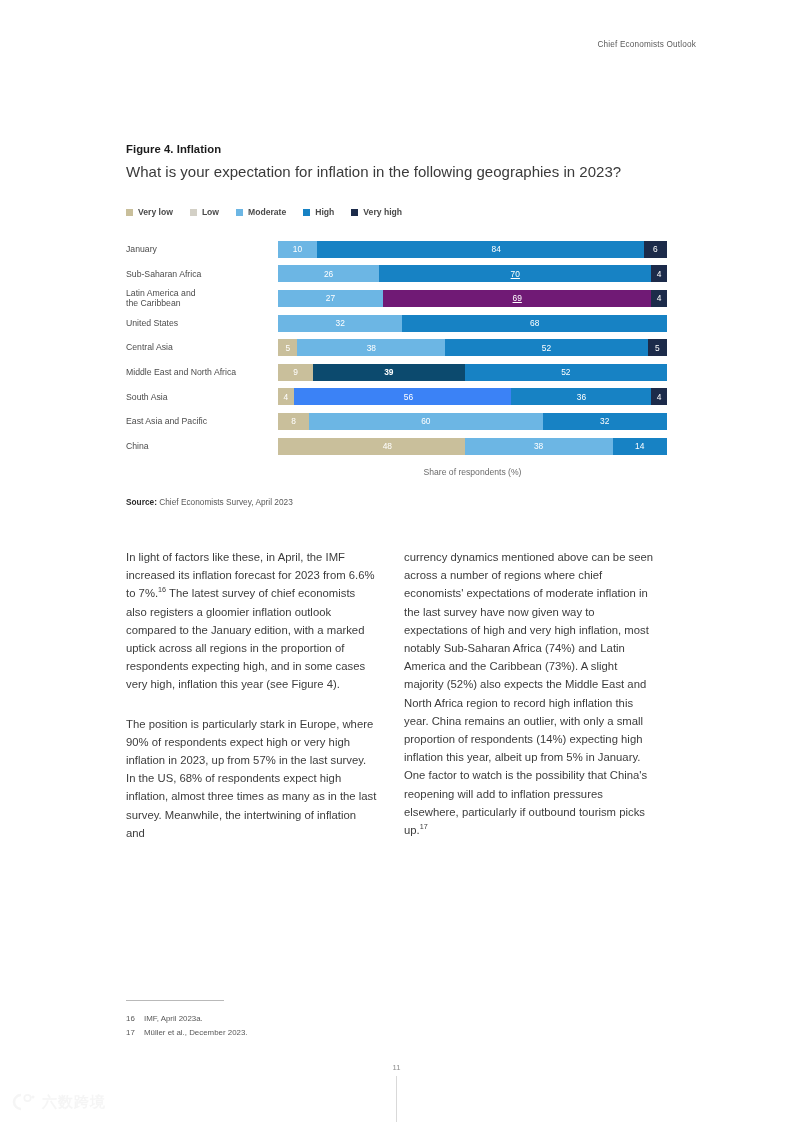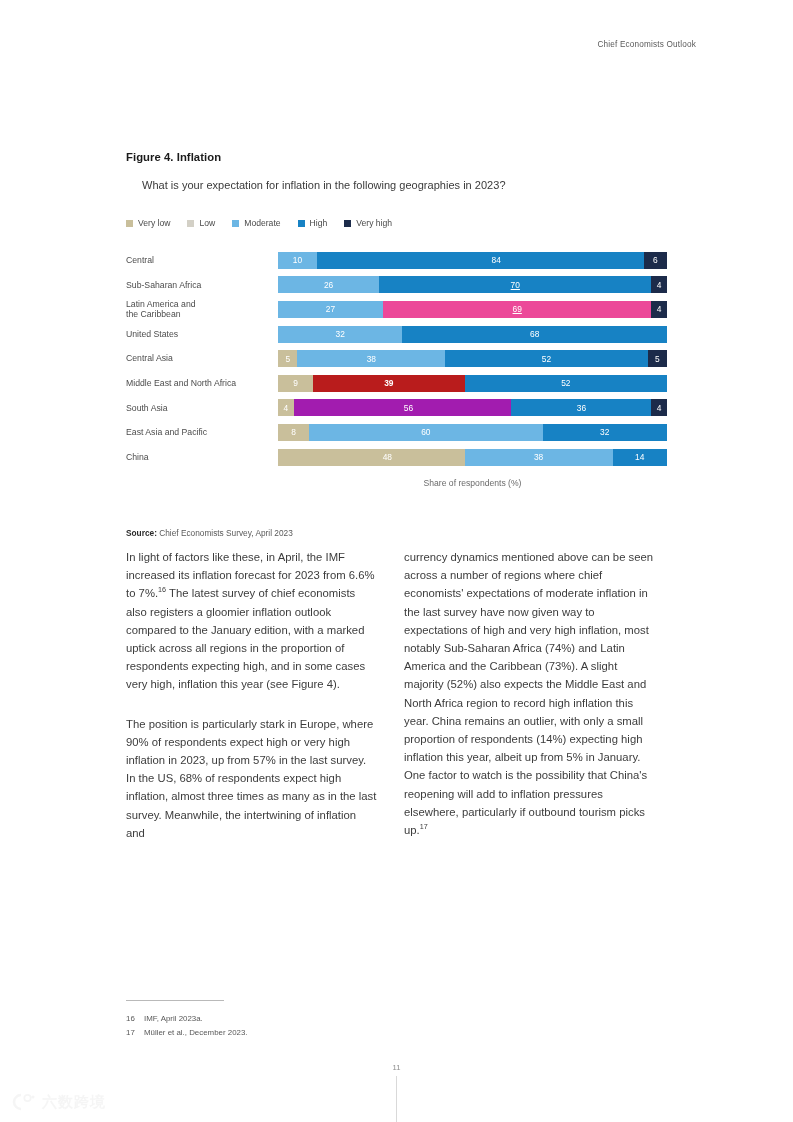--- a/index.html
+++ b/index.html
@@ -31,7 +31,7 @@
   .figure-block {
     position: absolute;
     left: 126px;
-    top: 151px;
+    top: 143px;
     width: 541px;
   }
   .fig-title {

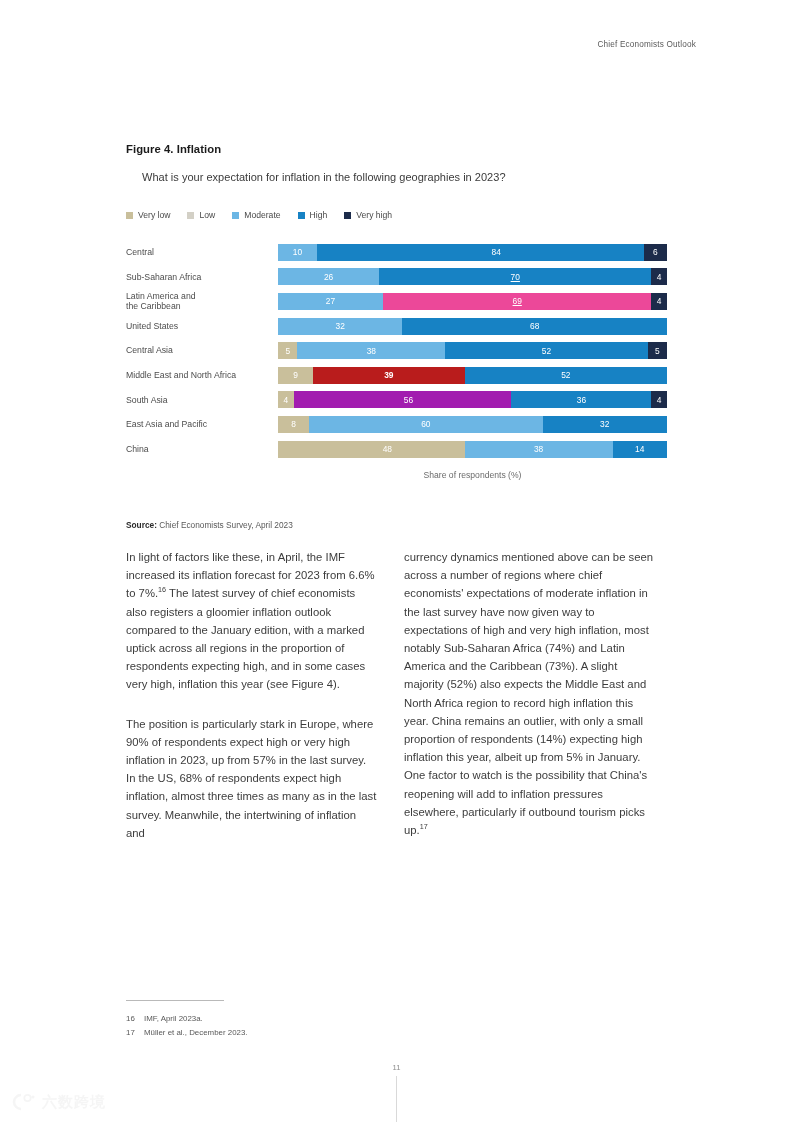--- a/index.html
+++ b/index.html
@@ -42,10 +42,10 @@
     margin: 0 0 8px 0;
   }
   .fig-subtitle {
-    font-size: 11px;
+    font-size: 15px;
     color: #3a3a3a;
     letter-spacing: 0.02px;
-    margin: 16px;
+    margin: 0;
   }
 
   

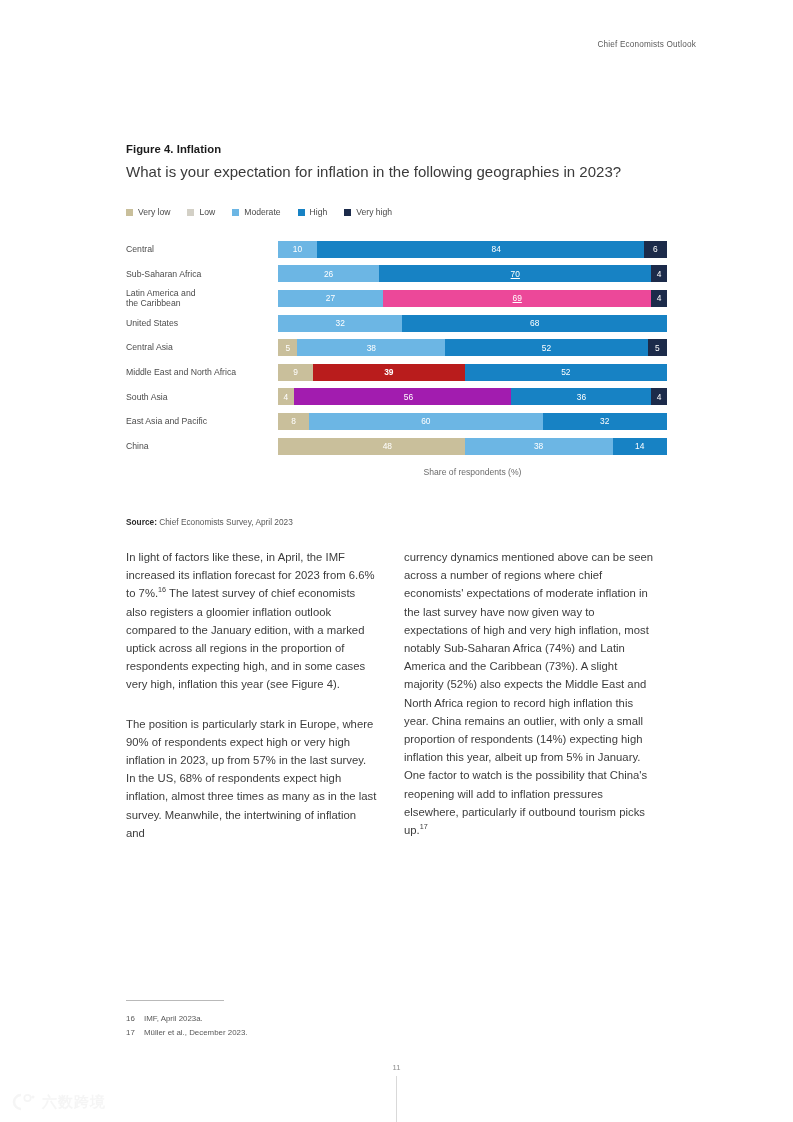--- a/index.html
+++ b/index.html
@@ -54,6 +54,7 @@
     align-items: center;
     margin-top: 27px;
     gap: 17px;
+    font-weight: bold;
   }
   .legend-item {
     display: flex;

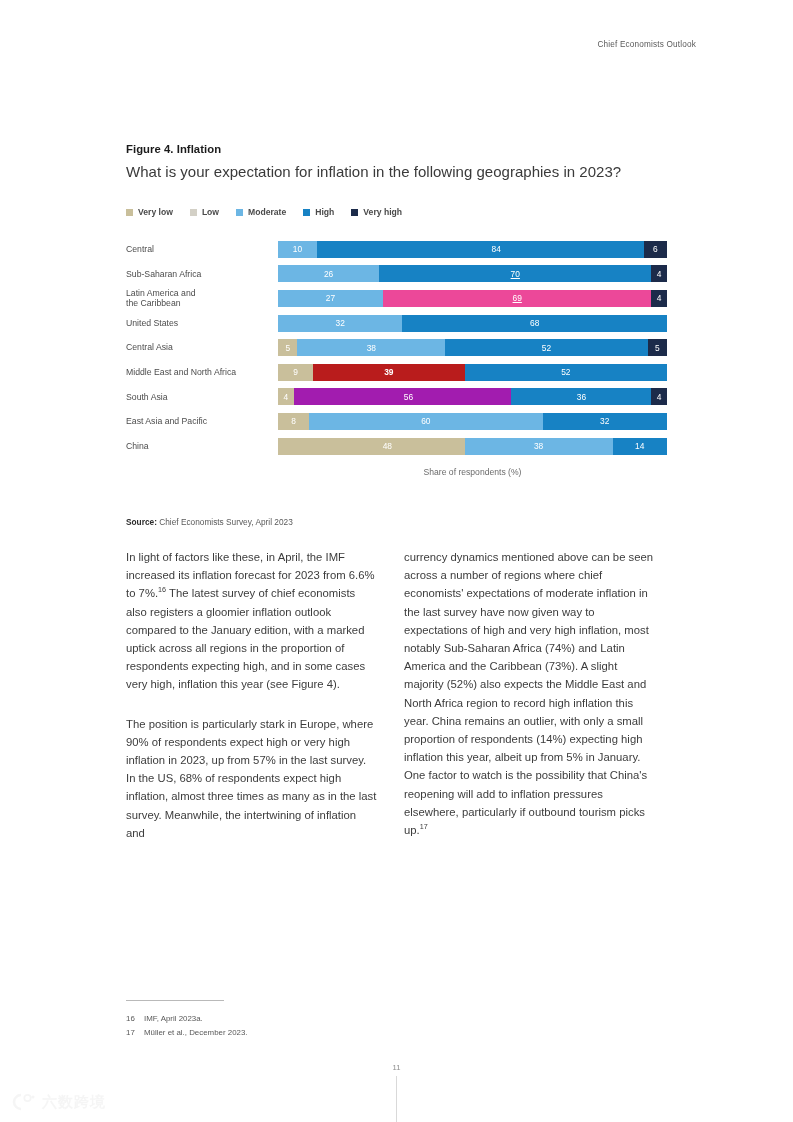--- a/index.html
+++ b/index.html
@@ -251,7 +251,7 @@
     <div class="chart-rows" id="chart-rows">
         <div class="chart-row">
           <div class="row-label">
-            <span>Central</span>
+            <span>January</span>
           </div>
           <div class="bar-track">
             <div class="seg" style="width: 10%; background: rgb(108, 182, 228);">10</div>

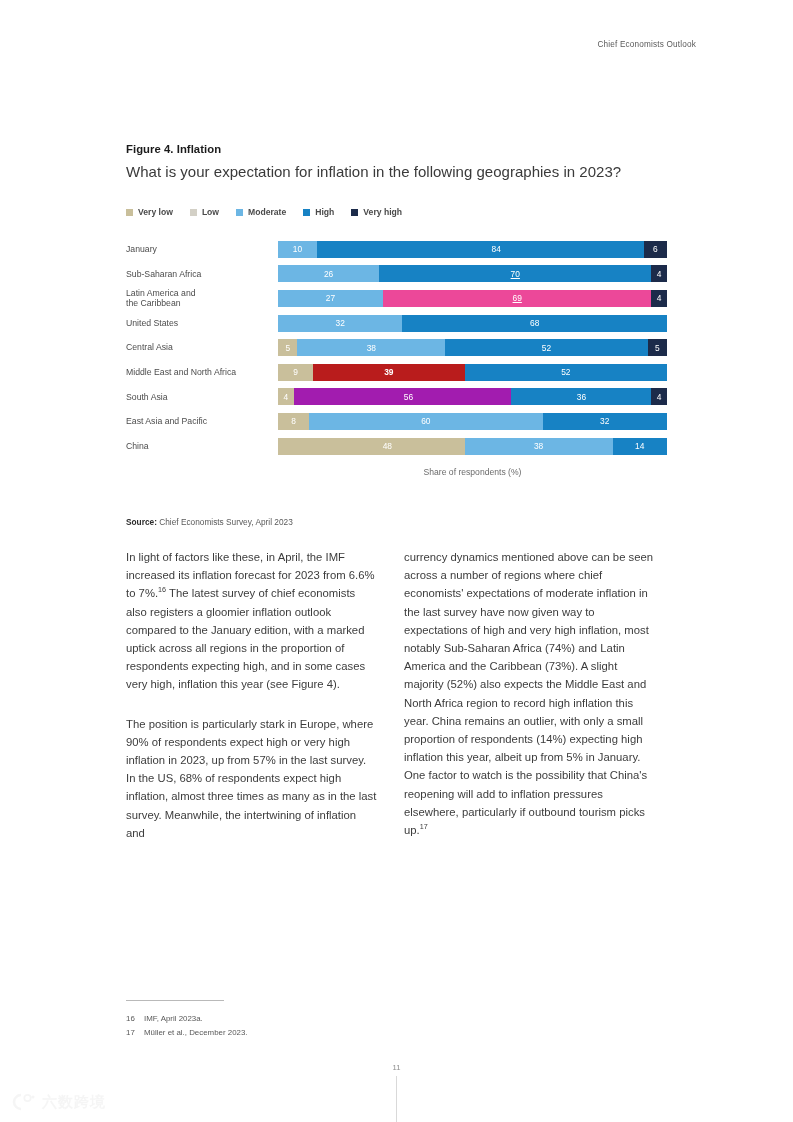--- a/index.html
+++ b/index.html
@@ -276,7 +276,7 @@
           </div>
           <div class="bar-track">
             <div class="seg" style="width: 27%; background: rgb(108, 182, 228);">27</div>
-            <div class="seg" style="width: 69%; background: #ec4899; text-decoration: underline;">69</div>
+            <div class="seg" style="width: 69%; background: #701a75; text-decoration: underline;">69</div>
             <div class="seg" style="width: 4%; background: rgb(28, 43, 74);">4</div>
           </div>
         </div>

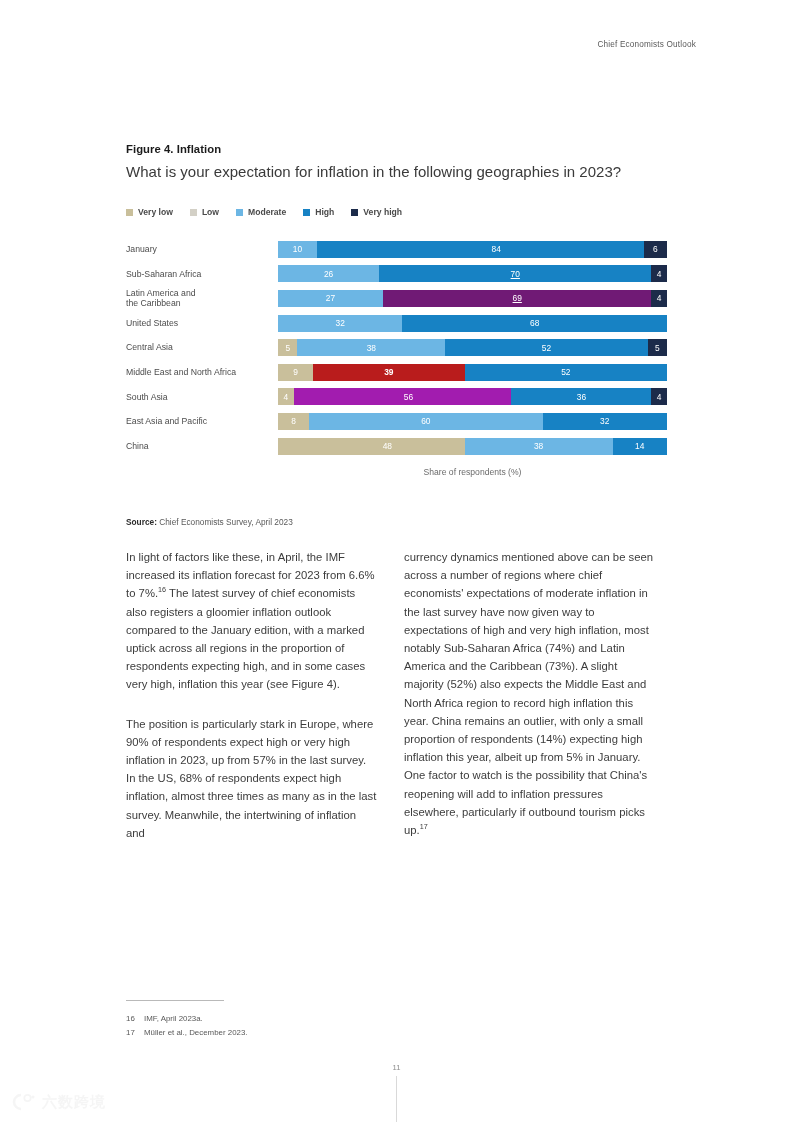--- a/index.html
+++ b/index.html
@@ -306,7 +306,7 @@
           </div>
           <div class="bar-track">
             <div class="seg" style="width: 9%; background: rgb(201, 191, 155); color: rgb(255, 255, 255);">9</div>
-            <div class="seg" style="width: 39%; background: #b91c1c; font-weight: bold;">39</div>
+            <div class="seg" style="width: 39%; background: #0c4a6e; font-weight: bold;">39</div>
             <div class="seg" style="width: 52%; background: rgb(23, 130, 196);">52</div>
           </div>
         </div>

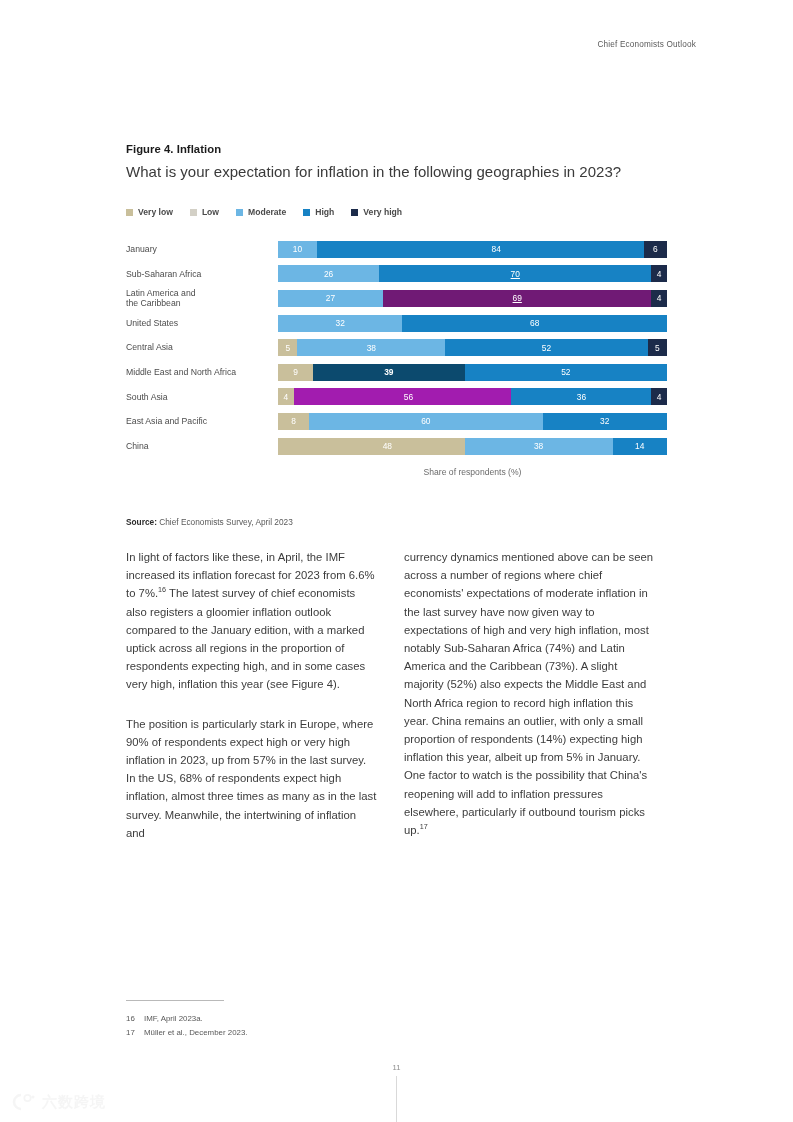--- a/index.html
+++ b/index.html
@@ -316,7 +316,7 @@
           </div>
           <div class="bar-track">
             <div class="seg" style="width: 4%; background: rgb(201, 191, 155); color: rgb(255, 255, 255);">4</div>
-            <div class="seg" style="width: 56%; background: #a21caf; padding-left: 12px;">56</div>
+            <div class="seg" style="width: 56%; background: #3b82f6; padding-left: 12px;">56</div>
             <div class="seg" style="width: 36%; background: rgb(23, 130, 196);">36</div>
             <div class="seg" style="width: 4%; background: rgb(28, 43, 74);">4</div>
           </div>

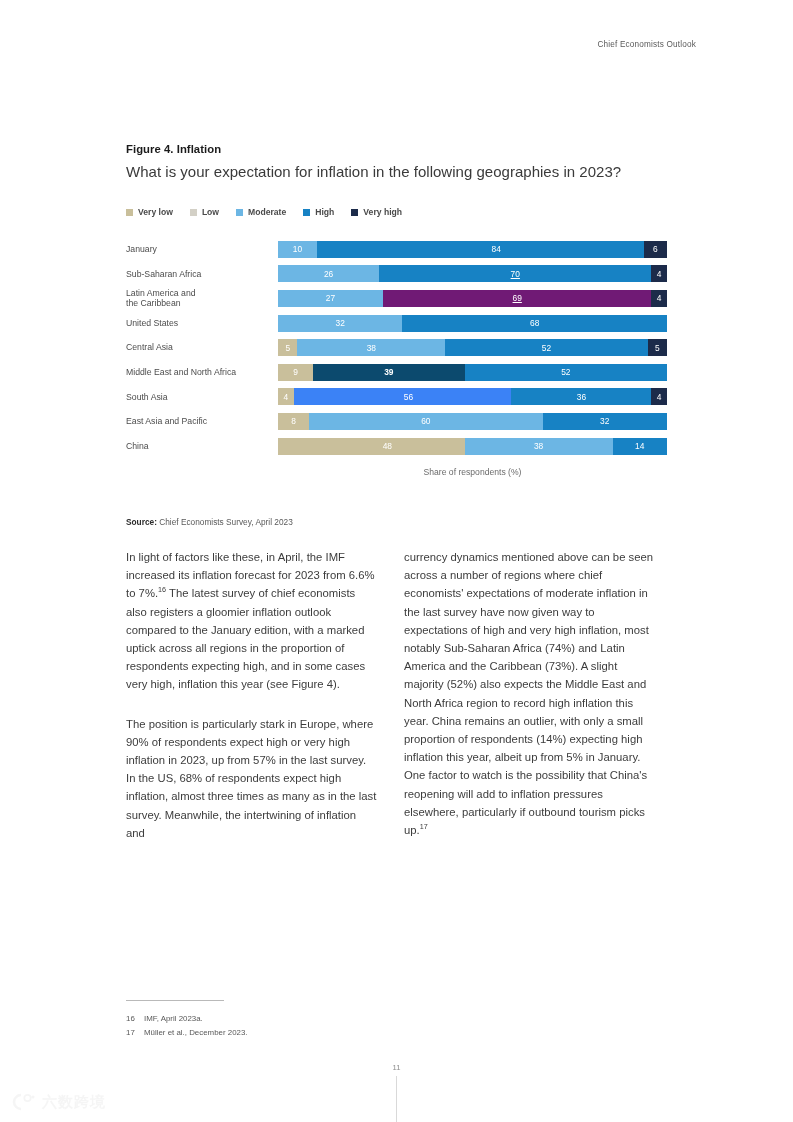--- a/index.html
+++ b/index.html
@@ -123,7 +123,7 @@
   }
 
   .source {
-    margin-top: 40px;
+    margin-top: 20px;
     font-size: 8.3px;
     color: #5a5a5a;
   }

